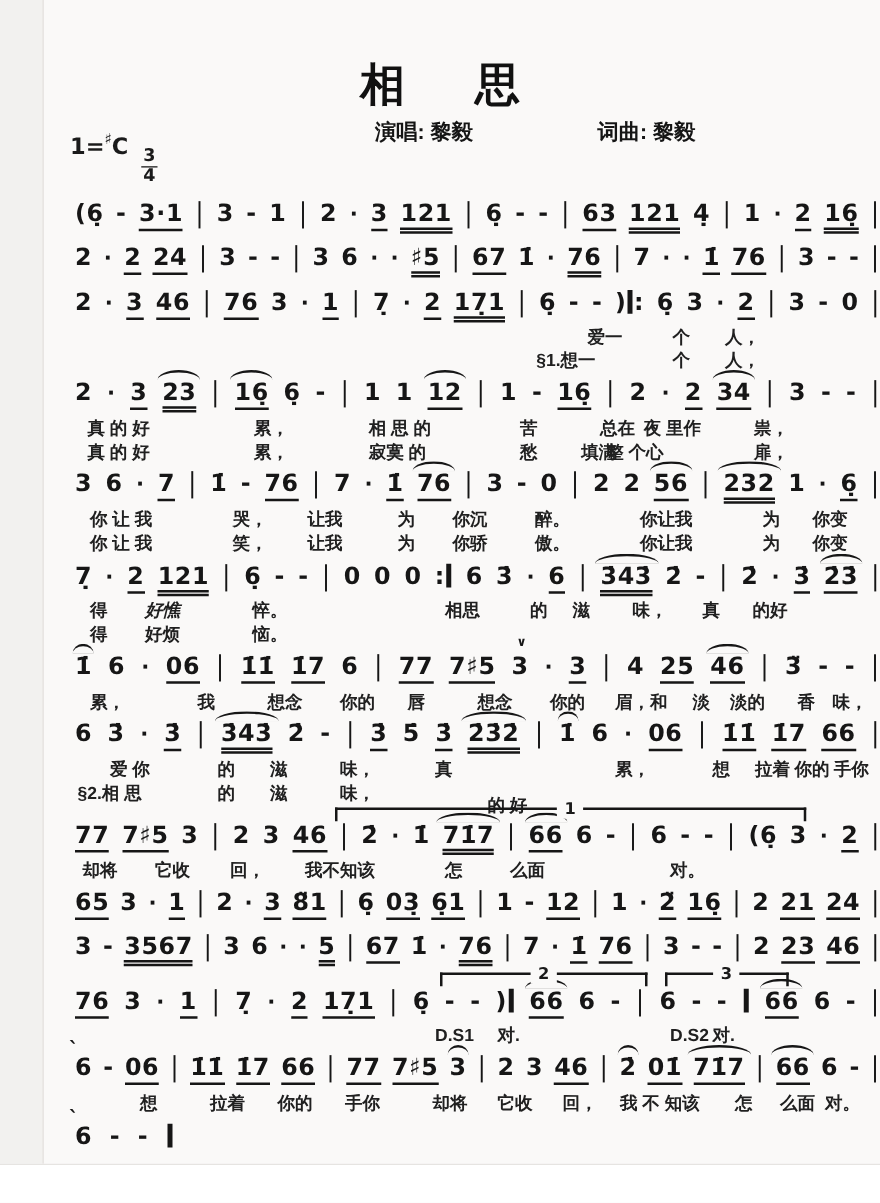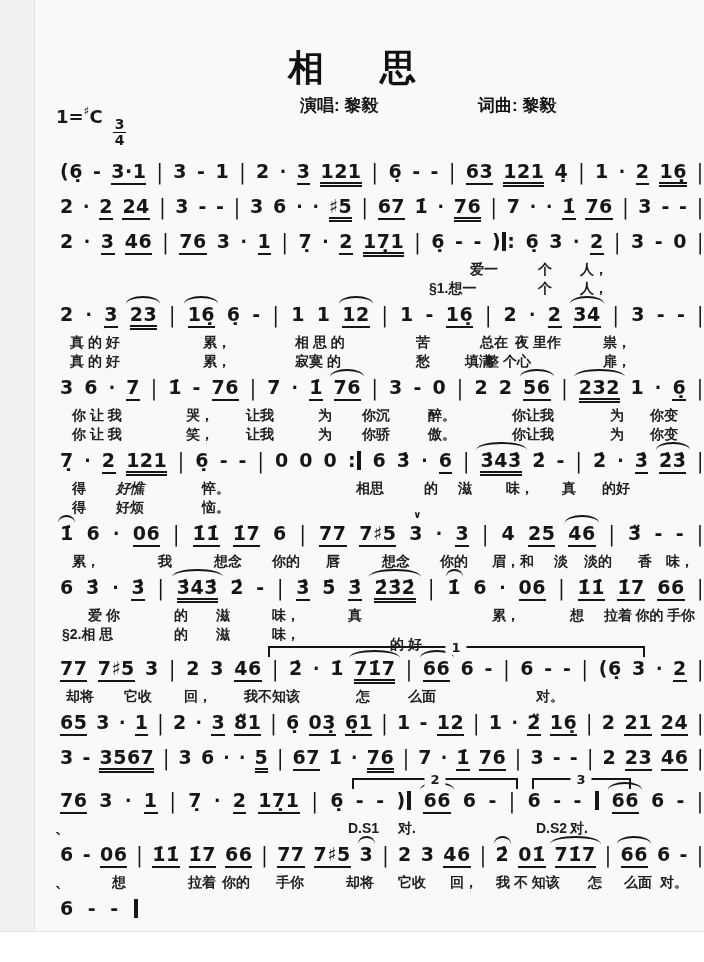--- a/index.html
+++ b/index.html
@@ -581,7 +581,7 @@
         </div>
         <div class="lyric-row">
           <span style="left: 112px;">想</span>
-          <span style="left: 168px; margin-left: 20px;">拉着</span>
+          <span style="left: 168px;">拉着</span>
           <span style="left: 222px;">你的</span>
           <span style="left: 276px;">手你</span>
           <span style="left: 346px;">却将</span>

